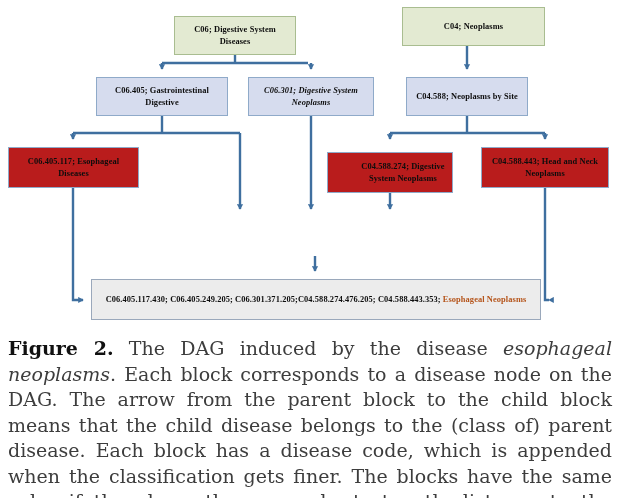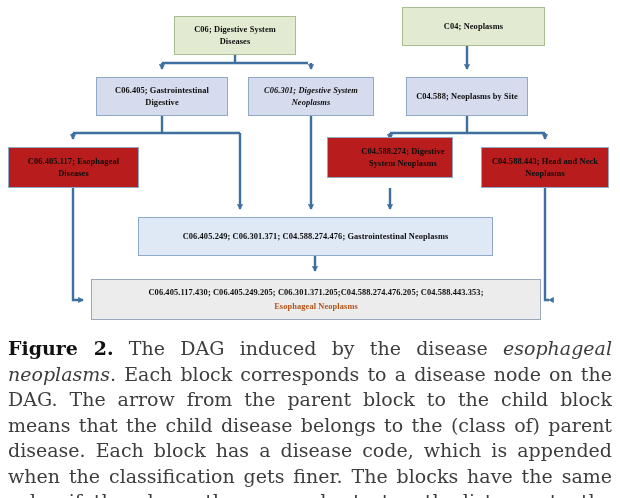--- a/index.html
+++ b/index.html
@@ -69,7 +69,7 @@
   #n-c06301     { left: 248px; top: 77px;  width: 126px; height: 39px; font-style: italic; }
   #n-c04588     { left: 406px; top: 77px;  width: 122px; height: 39px; }
   #n-c06405117  { left: 8px;   top: 147px; width: 131px; height: 41px; }
-  #n-c04588274  { left: 327px; top: 137px; width: 126px; height: 41px; padding-left: 29px; }
+  #n-c04588274  { left: 327px; top: 152px; width: 126px; height: 41px; padding-left: 29px; }
   #n-c04588443  { left: 481px; top: 147px; width: 128px; height: 41px; }
   #n-gastro     { left: 138px; top: 217px; width: 355px; height: 39px; }
   #n-esoph      { left: 91px;  top: 279px; width: 450px; height: 41px; }

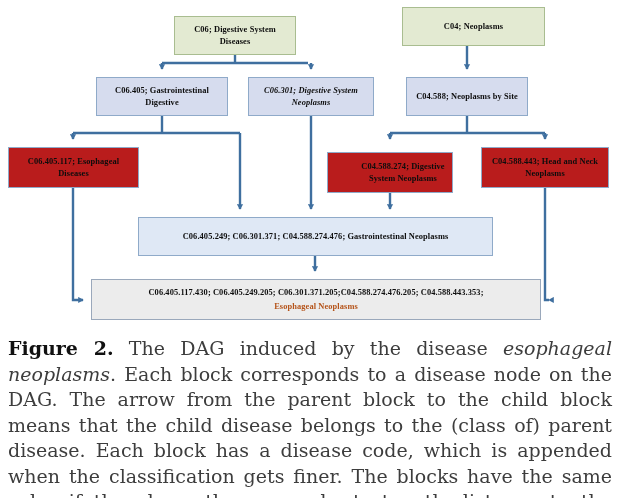--- a/index.html
+++ b/index.html
@@ -161,7 +161,6 @@
 
     <div class="node level2" id="n-c04588443">C04.588.443; Head and Neck Neoplasms</div>
 
-    <div class="node level3" id="n-gastro">C06.405.249; C06.301.371; C04.588.274.476; Gastrointestinal Neoplasms</div>
 
     <div class="node bottom" id="n-esoph">
       <span class="line1">C06.405.117.430; C06.405.249.205; C06.301.371.205;C04.588.274.476.205; C04.588.443.353;</span>

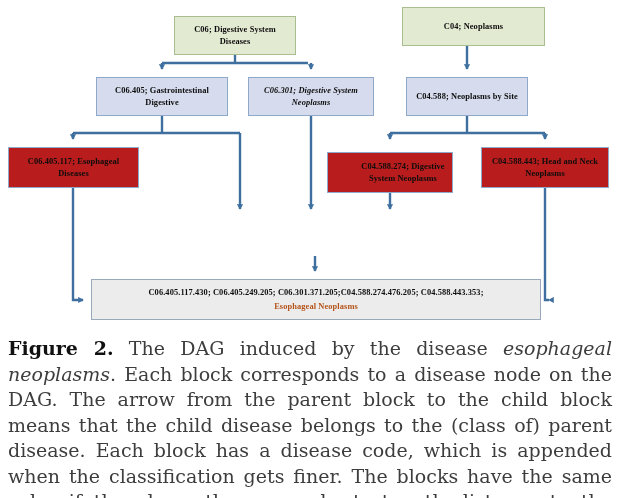--- a/index.html
+++ b/index.html
@@ -54,7 +54,6 @@
   .node.bottom {
     background: #ececec;
     border-color: #9aa8bb;
-    flex-direction: column;
     justify-content: center;
     gap: 2px;
   }

